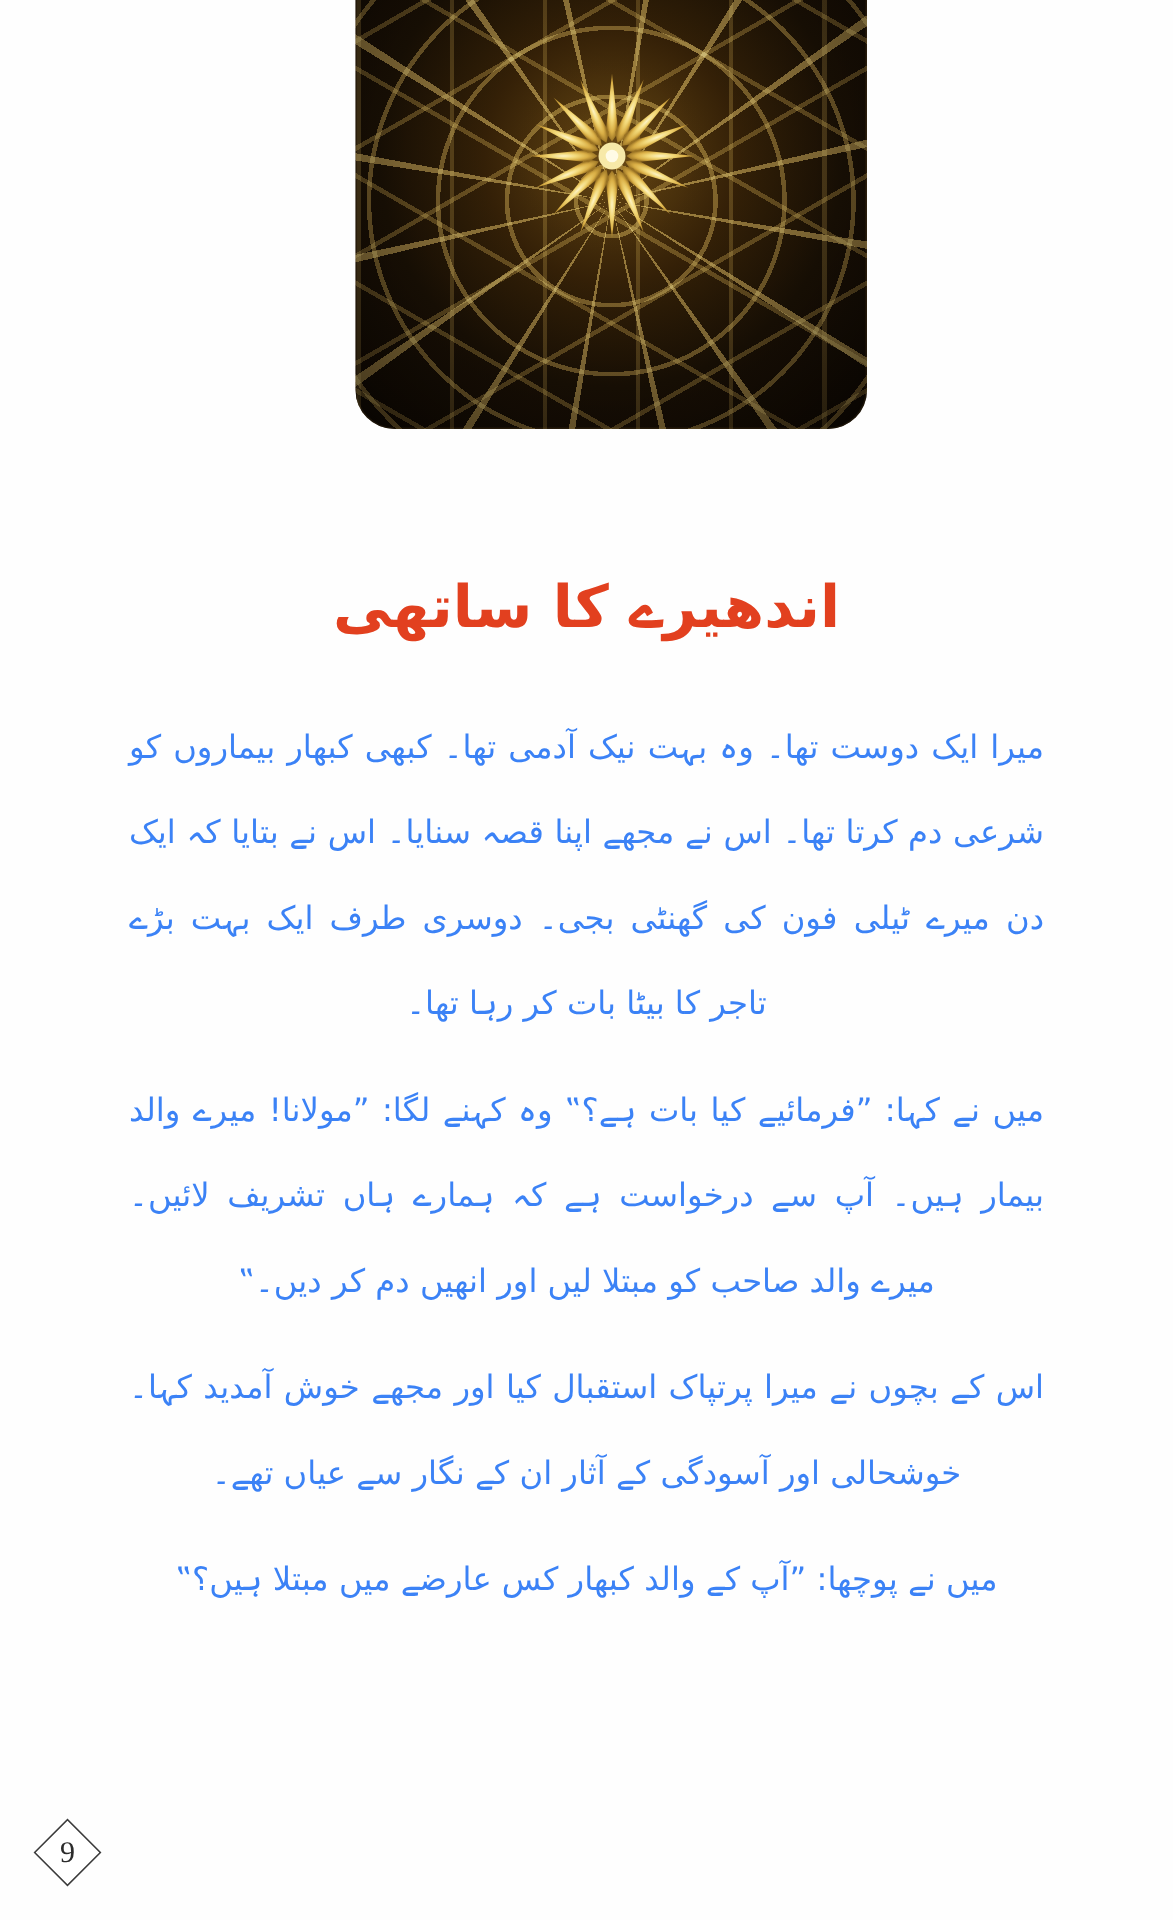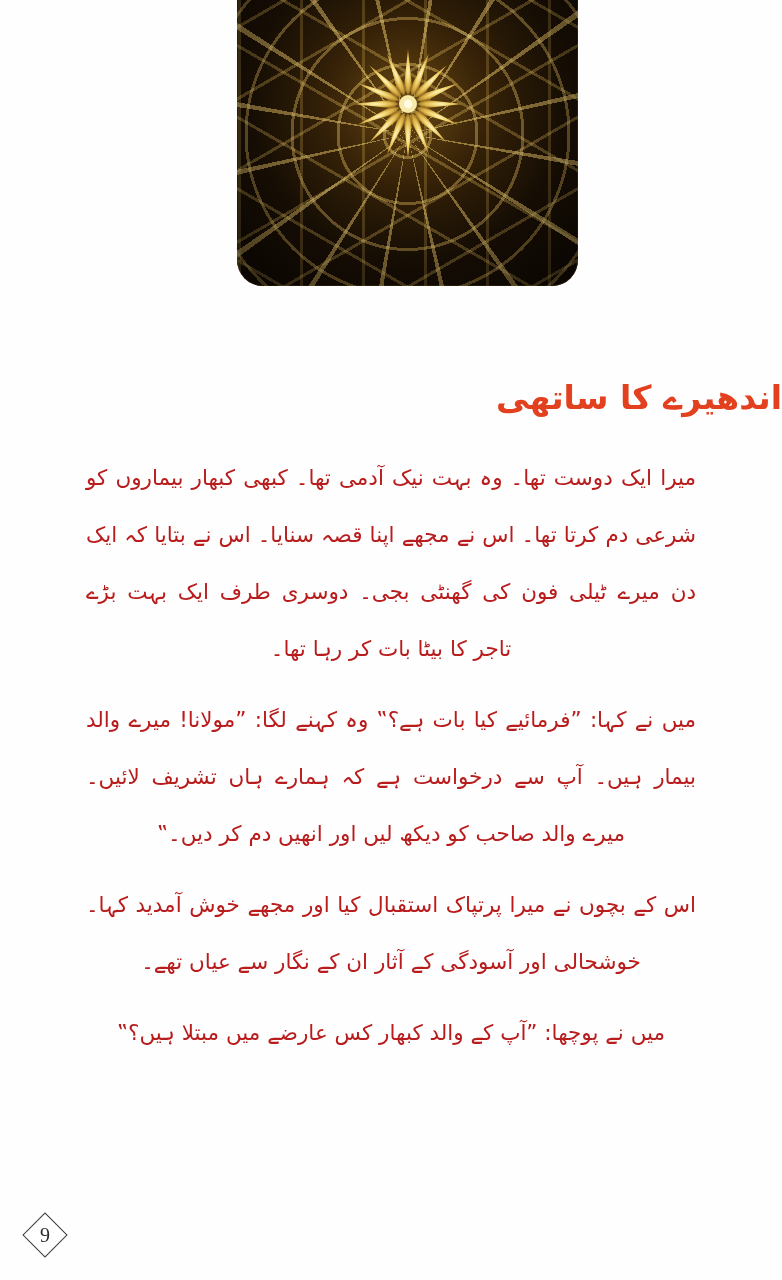--- a/index.html
+++ b/index.html
@@ -109,9 +109,9 @@
     top: 352px;
     left: 0;
     right: 0;
-    text-align: right;
+    text-align: center;
     font-family: "DejaVu Sans", "Liberation Sans", sans-serif;
-    font-size: 33px;
+    font-size: 39px;
     line-height: 1.45;
     font-weight: 700;
     color: #e2401f;

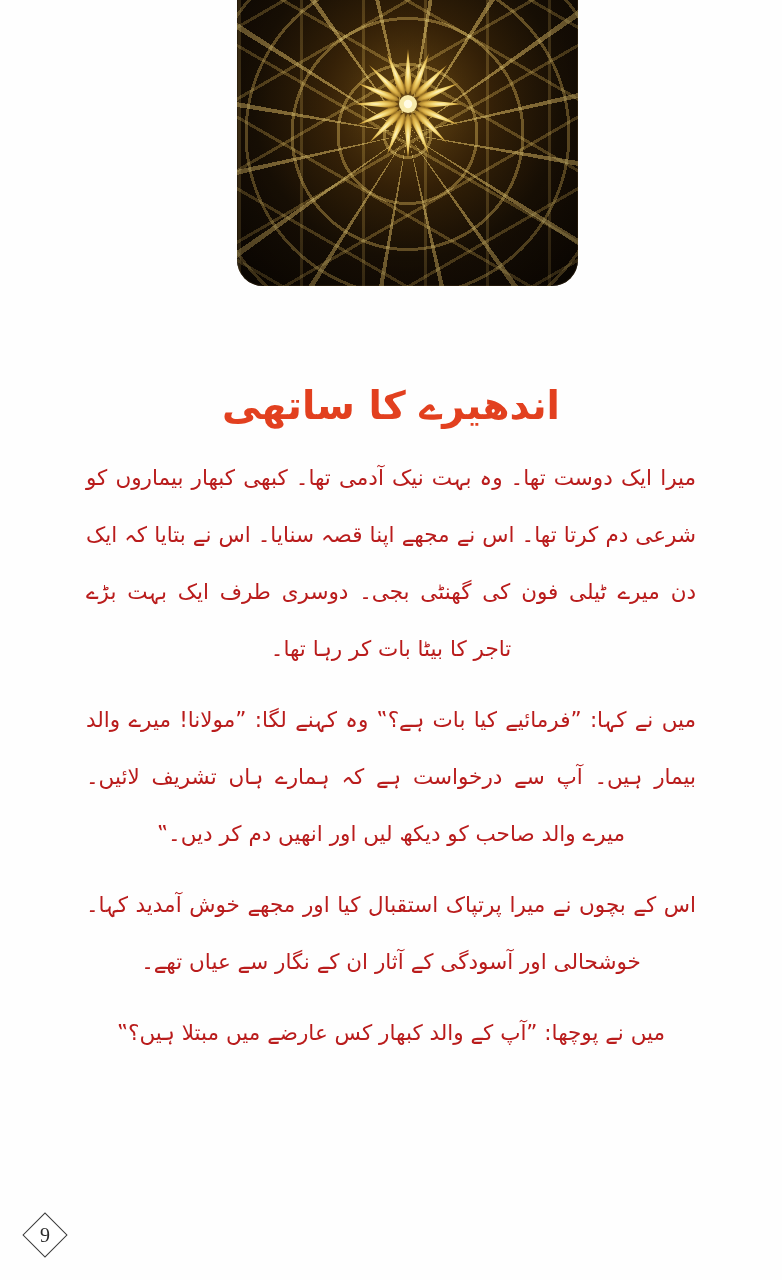--- a/index.html
+++ b/index.html
@@ -122,7 +122,7 @@
   
   .body-text {
     position: absolute;
-    top: 449px;
+    top: 470px;
     right: 86px;
     left: 86px;
     direction: rtl;
@@ -131,7 +131,7 @@
     font-family: "DejaVu Sans", "Liberation Sans", sans-serif;
     font-size: 21.5px;
     line-height: 57px;
-    color: #b91c1c;
+    color: #3b82f6;
   }
 
   .body-text p {

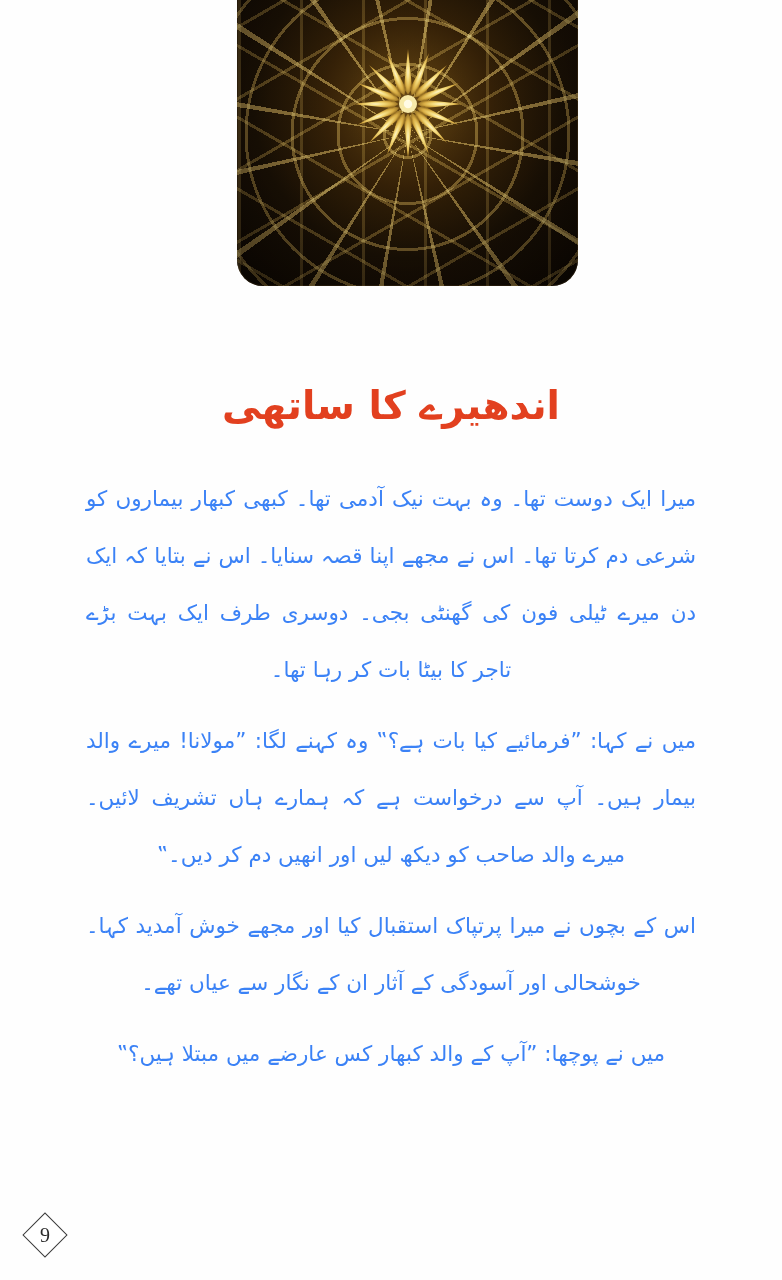--- a/index.html
+++ b/index.html
@@ -223,7 +223,7 @@
 
   <div class="body-text">
     <p>میرا ایک دوست تھا۔ وہ بہت نیک آدمی تھا۔ کبھی کبھار بیماروں کو شرعی دم کرتا تھا۔ اس نے مجھے اپنا قصہ سنایا۔ اس نے بتایا کہ ایک دن میرے ٹیلی فون کی گھنٹی بجی۔ دوسری طرف ایک بہت بڑے تاجر کا بیٹا بات کر رہا تھا۔</p>
-    <p>میں نے کہا:‏‏‎ ‏”فرمائیے کیا بات ہے؟‟ وہ کہنے لگا: ”مولانا! میرے والد بیمار ہیں۔ آپ سے درخواست ہے کہ ہمارے ہاں تشریف لائیں۔ میرے والد صاحب کو دیکھ لیں اور انھیں دم کر دیں۔‟</p>
+    <p>میں نے کہا:‏‏‎ ‏”فرمائیے کیا بات ہے؟‟ وہ کہنے لگا: ”مولانا! میرے والد بیمار ہیں۔ آپ سے درخواست ہے کہ ہمارے ہاں تشریف لائیں۔ میرے والد صاحب کو مبتلا لیں اور انھیں دم کر دیں۔‟</p>
     <p>اس کے بچوں نے میرا پرتپاک استقبال کیا اور مجھے خوش آمدید کہا۔ خوشحالی اور آسودگی کے آثار ان کے نگار سے عیاں تھے۔</p>
     <p>میں نے پوچھا: ”آپ کے والد کبھار کس عارضے میں مبتلا ہیں؟‟</p>
 

